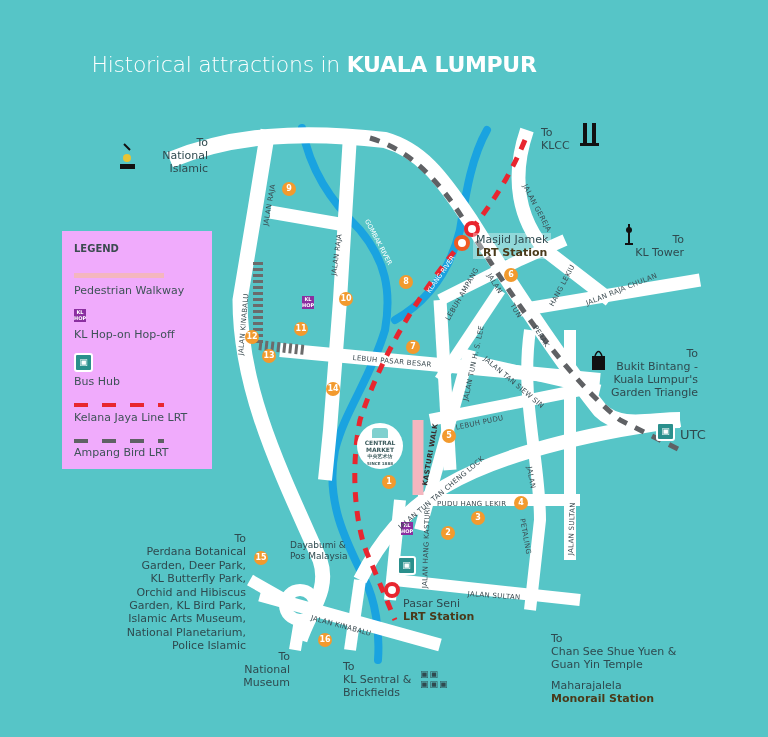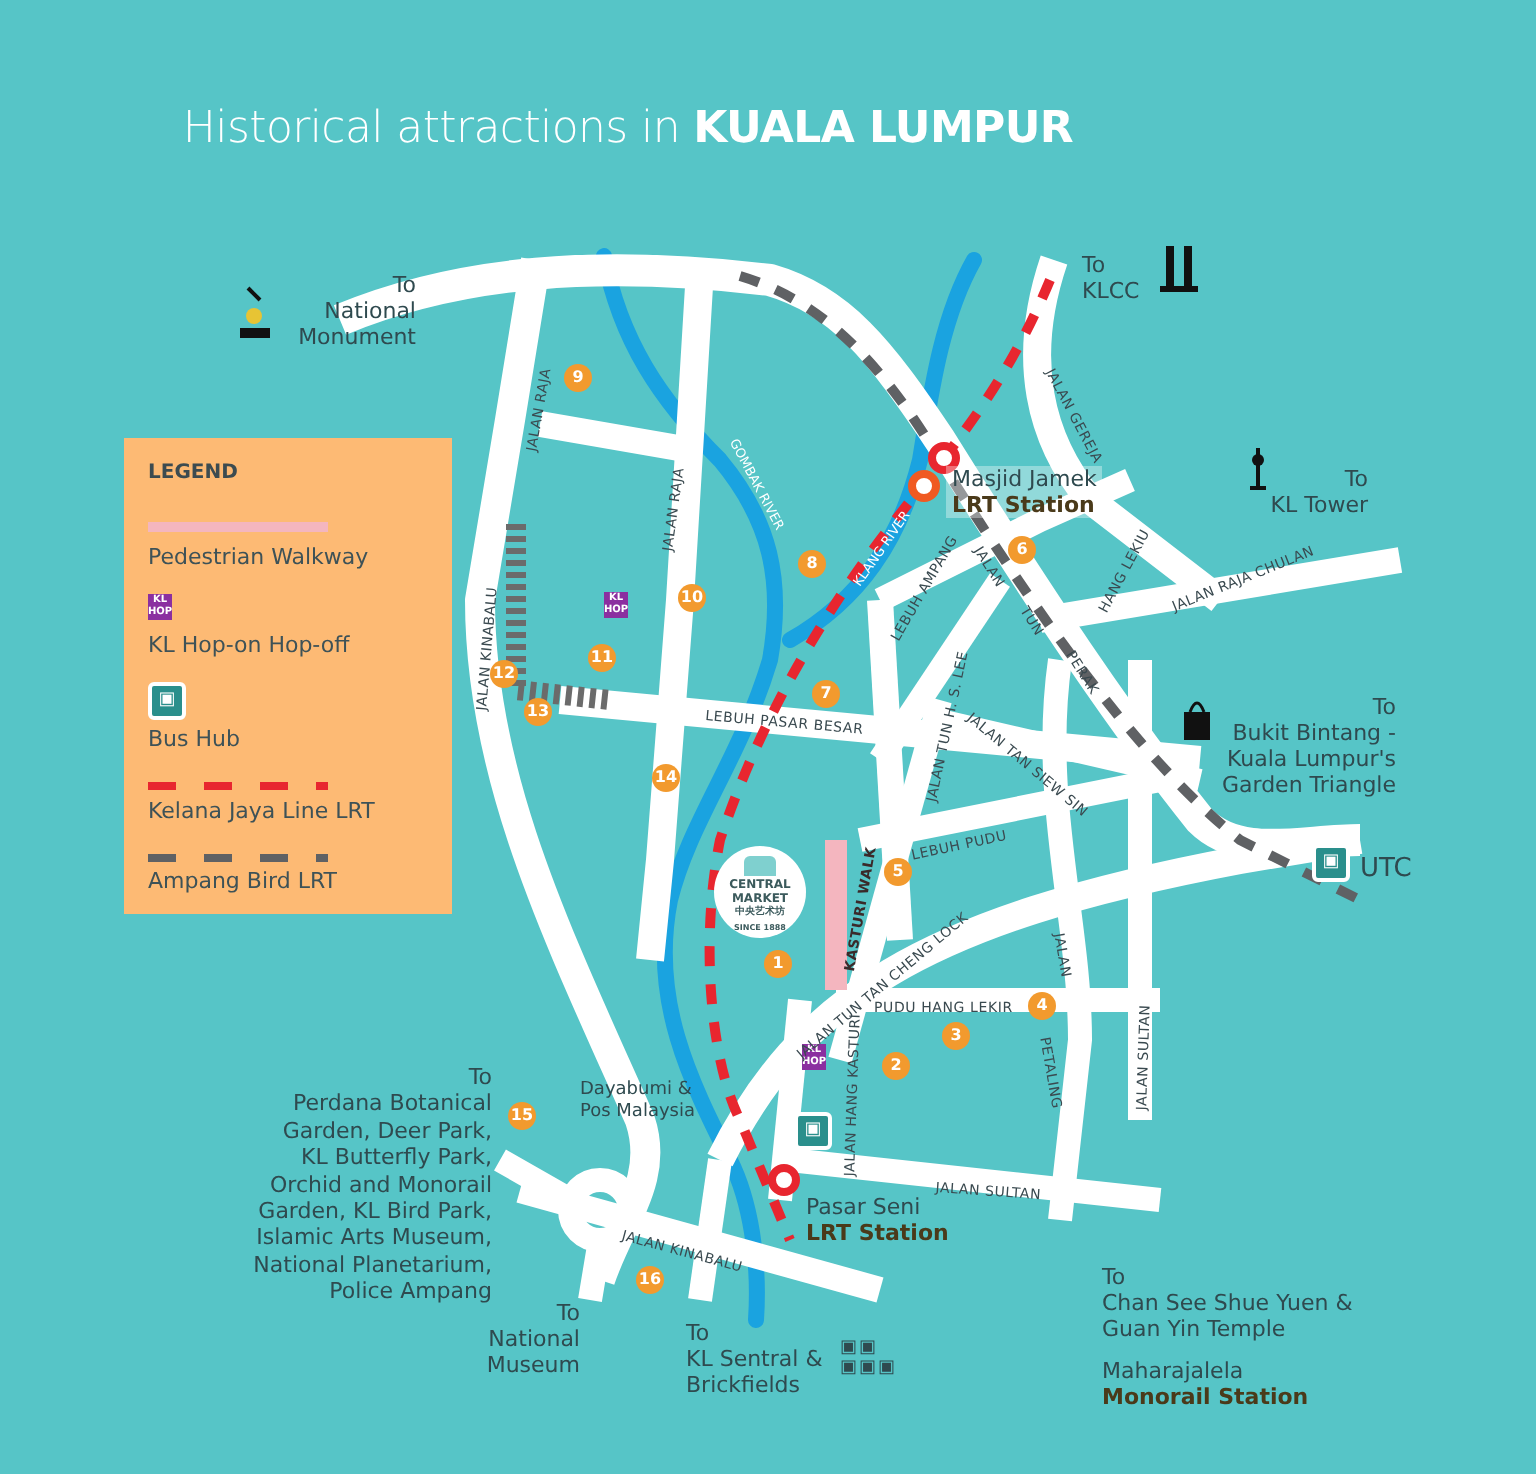--- a/index.html
+++ b/index.html
@@ -109,7 +109,7 @@
 <div class="lbl r" style="left:140px;top:136px;width:68px">
     <div>To</div>
     <div>National</div>
-    <div>Monument</div>
+    <div>Islamic</div>
   </div>
 <div class="lbl" style="left:541px;top:126px">
     <div>To</div>

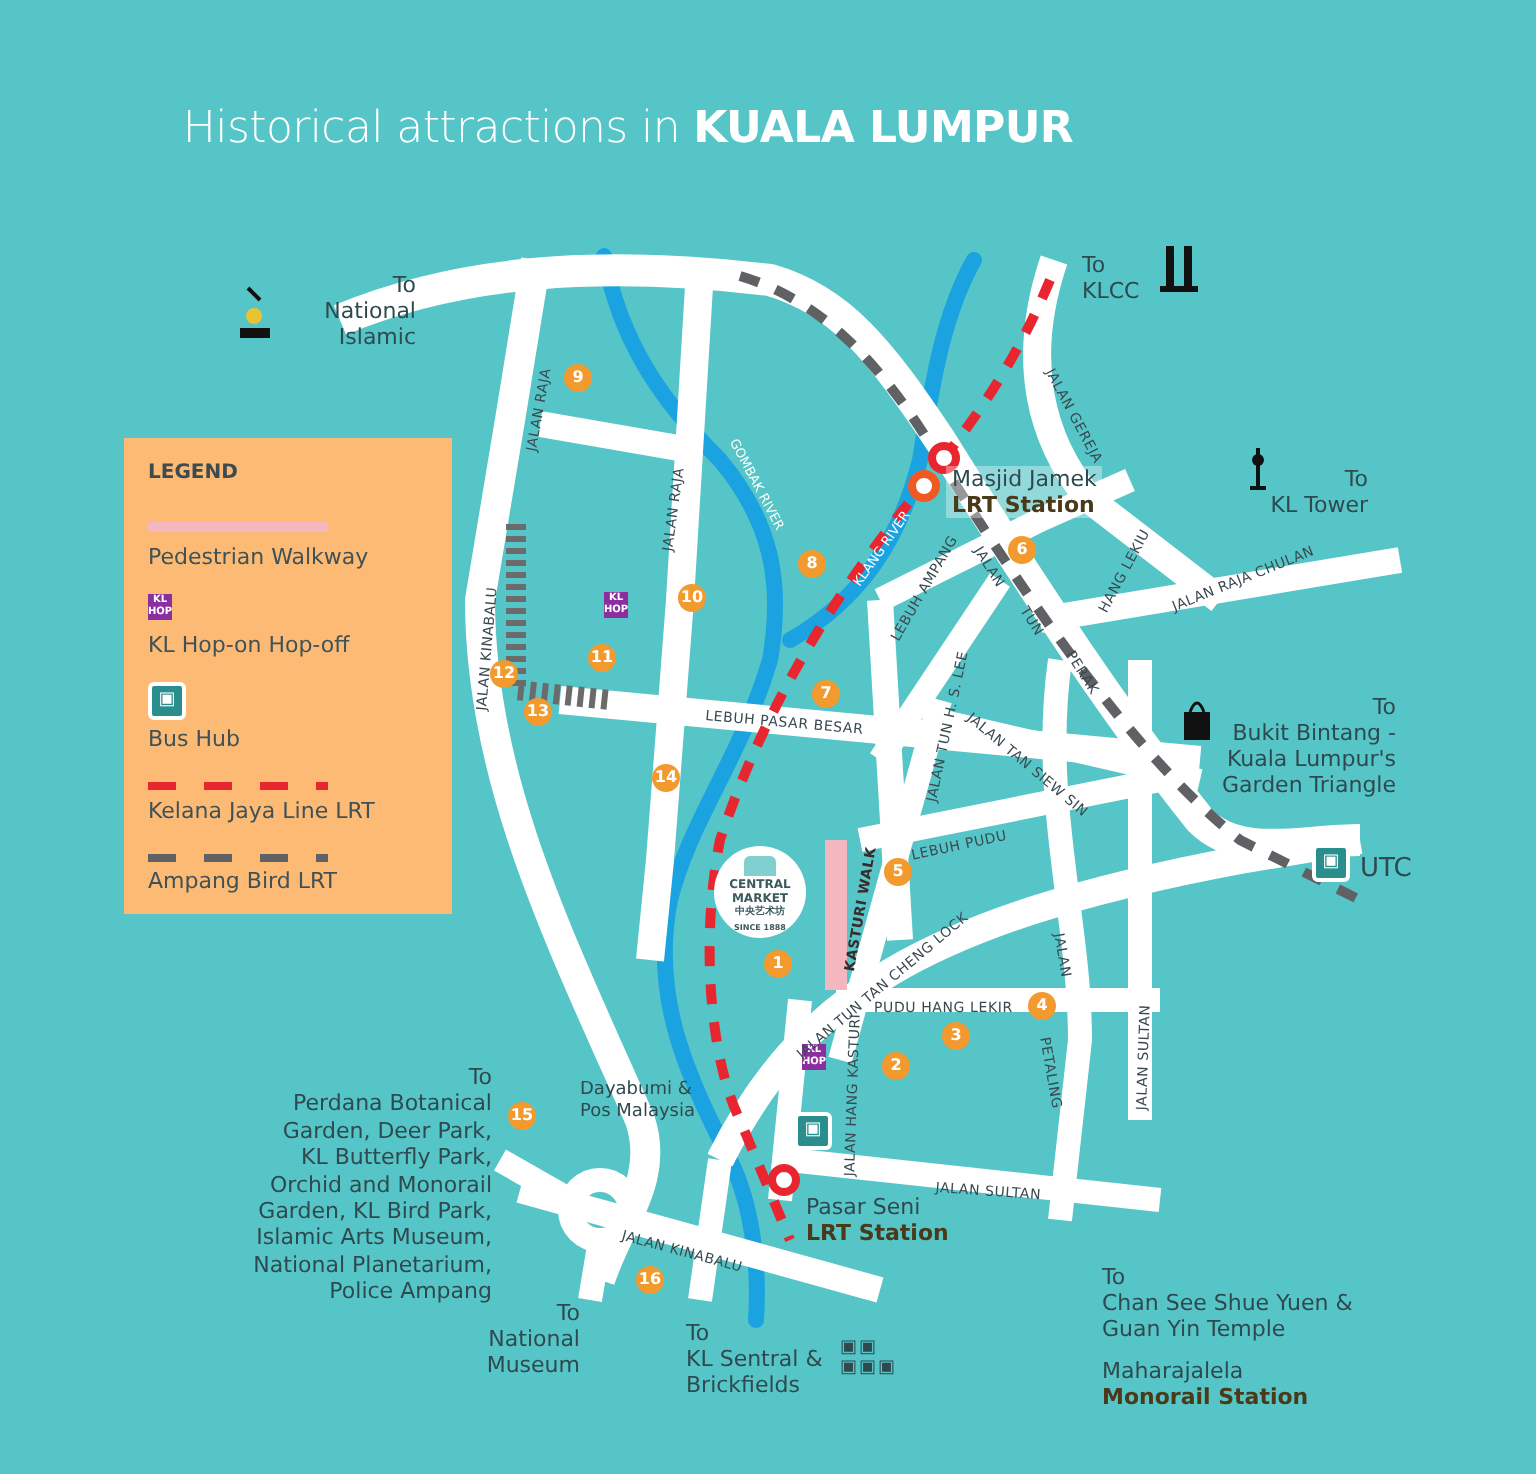--- a/index.html
+++ b/index.html
@@ -10,7 +10,7 @@
   .lbl{position:absolute;color:#2f4a4f;font-size:11px;line-height:13px;font-family:"DejaVu Sans",sans-serif;}
   .lbl.r{text-align:right;}
   .lbl b{font-weight:bold;color:#4a3a1a;}
-  .legend{position:absolute;left:62px;top:219px;width:164px;height:238px;background:#fdba74;}
+  .legend{position:absolute;left:62px;top:231px;width:150px;height:238px;background:#f0abfc;}
   .legend .lt{position:absolute;left:12px;top:12px;font-size:10px;font-weight:bold;color:#3c4b50;}
   .legend .li{position:absolute;left:12px;font-size:11px;color:#3e5257;}
   .badge{position:absolute;width:14px;height:14px;border-radius:50%;background:#f29a2e;color:#fff;font-size:8px;font-weight:bold;text-align:center;line-height:14px;font-family:"DejaVu Sans",sans-serif;}

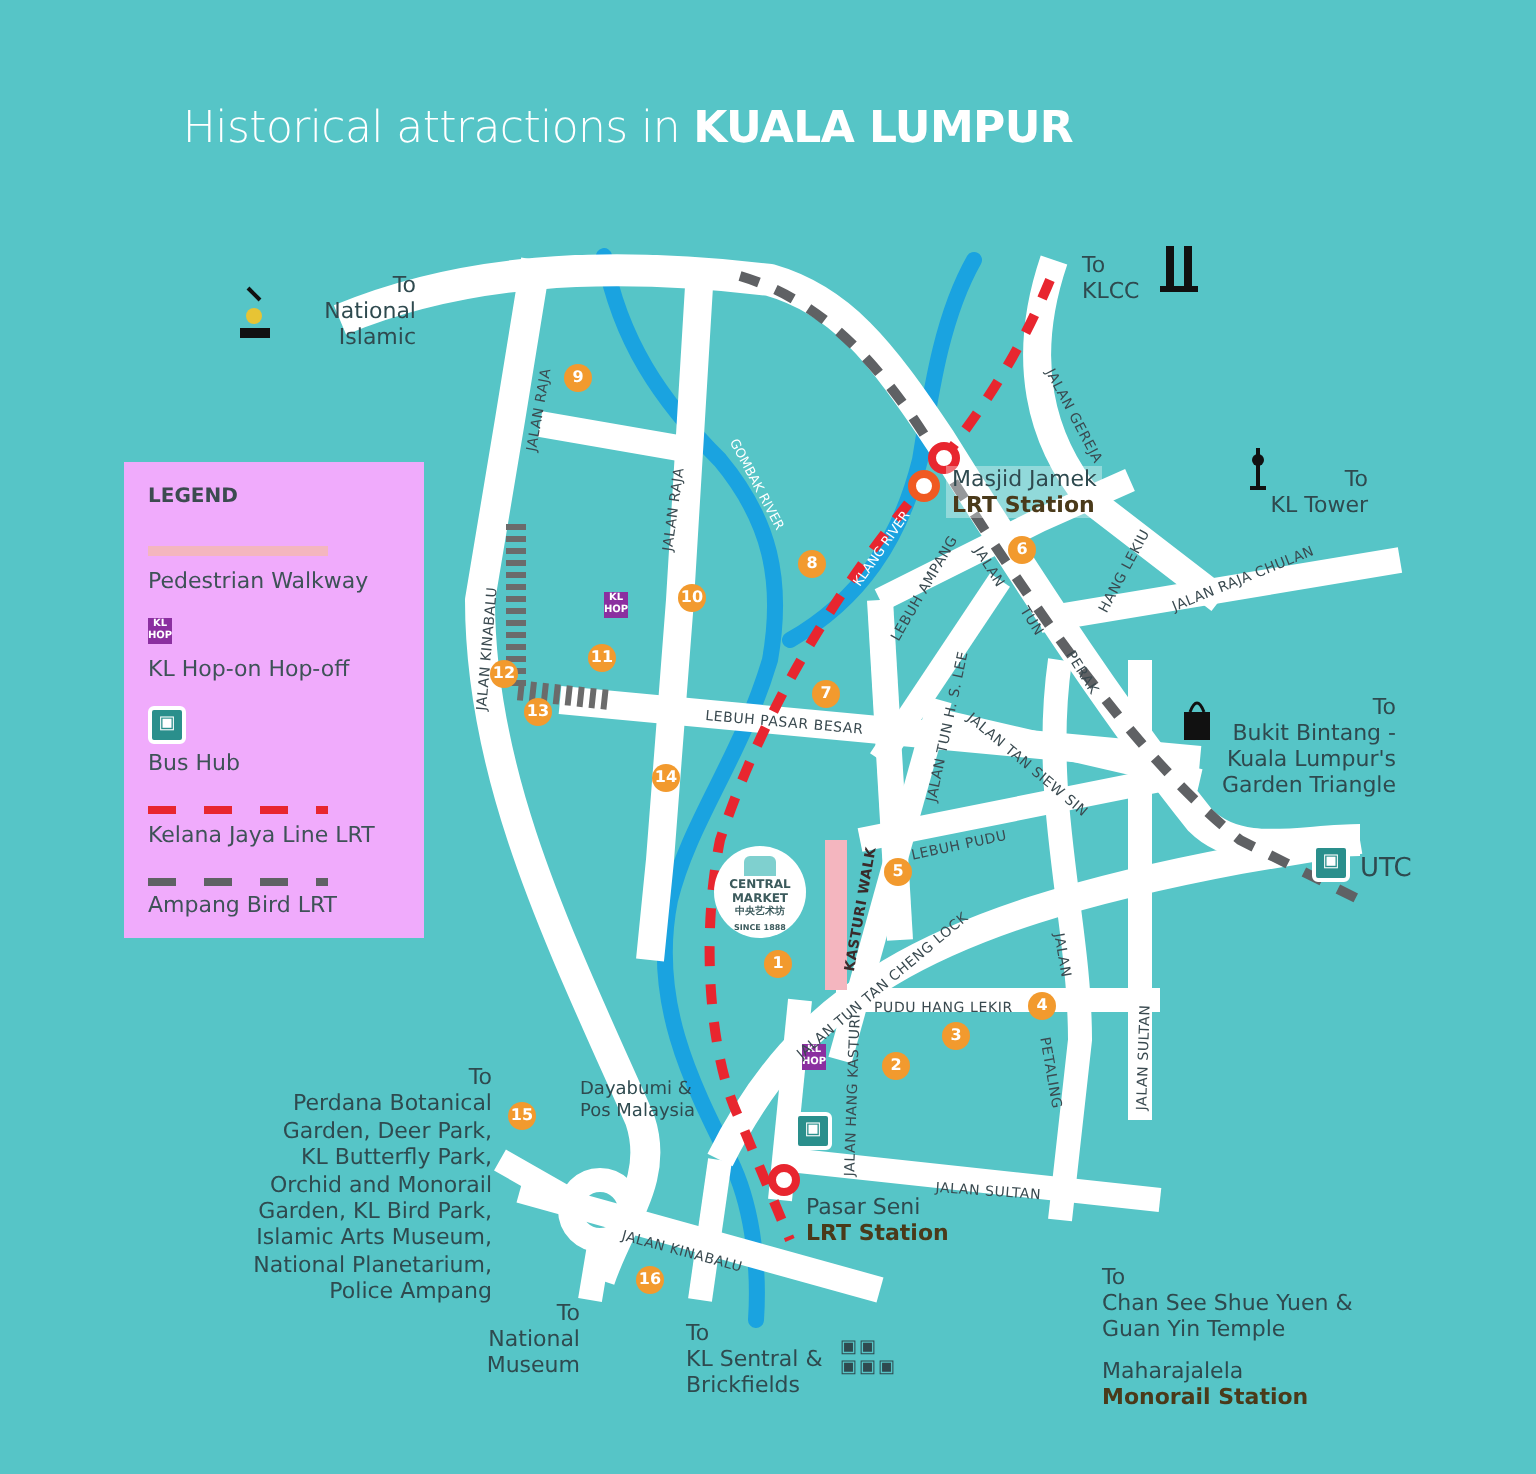--- a/index.html
+++ b/index.html
@@ -132,7 +132,7 @@
   <div>Perdana Botanical</div>
     <div>Garden, Deer Park,</div>
     <div>KL Butterfly Park,</div>
-    <div>Orchid and Monorail</div>
+    <div>Orchid and Hibiscus</div>
     <div>Garden, KL Bird Park,</div>
     <div>Islamic Arts Museum,</div>
     <div>National Planetarium,</div>

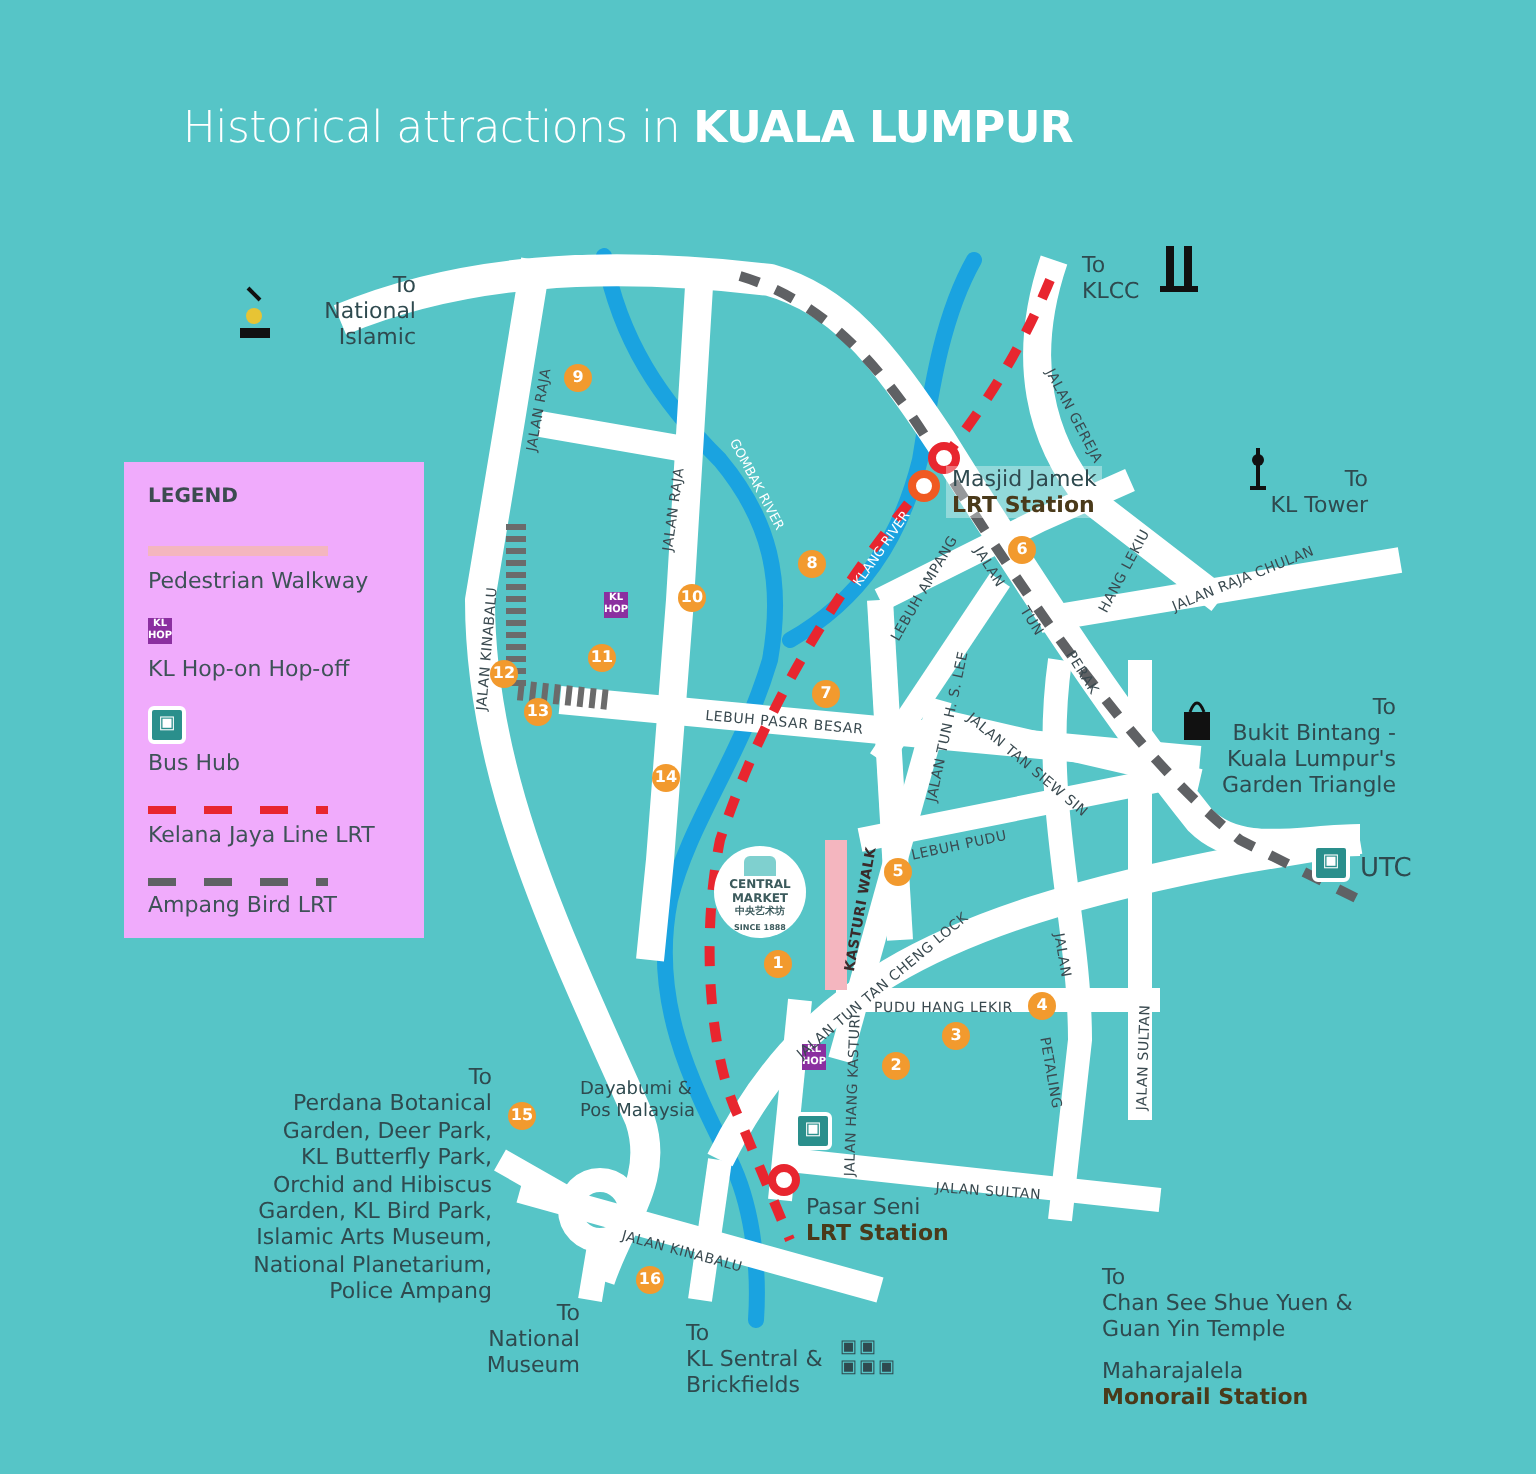--- a/index.html
+++ b/index.html
@@ -136,7 +136,7 @@
     <div>Garden, KL Bird Park,</div>
     <div>Islamic Arts Museum,</div>
     <div>National Planetarium,</div>
-    <div>Police Ampang</div>
+    <div>Police Islamic</div>
 </div>
 <div class="lbl r" style="left:230px;top:650px;width:60px">
     <div>To</div>

